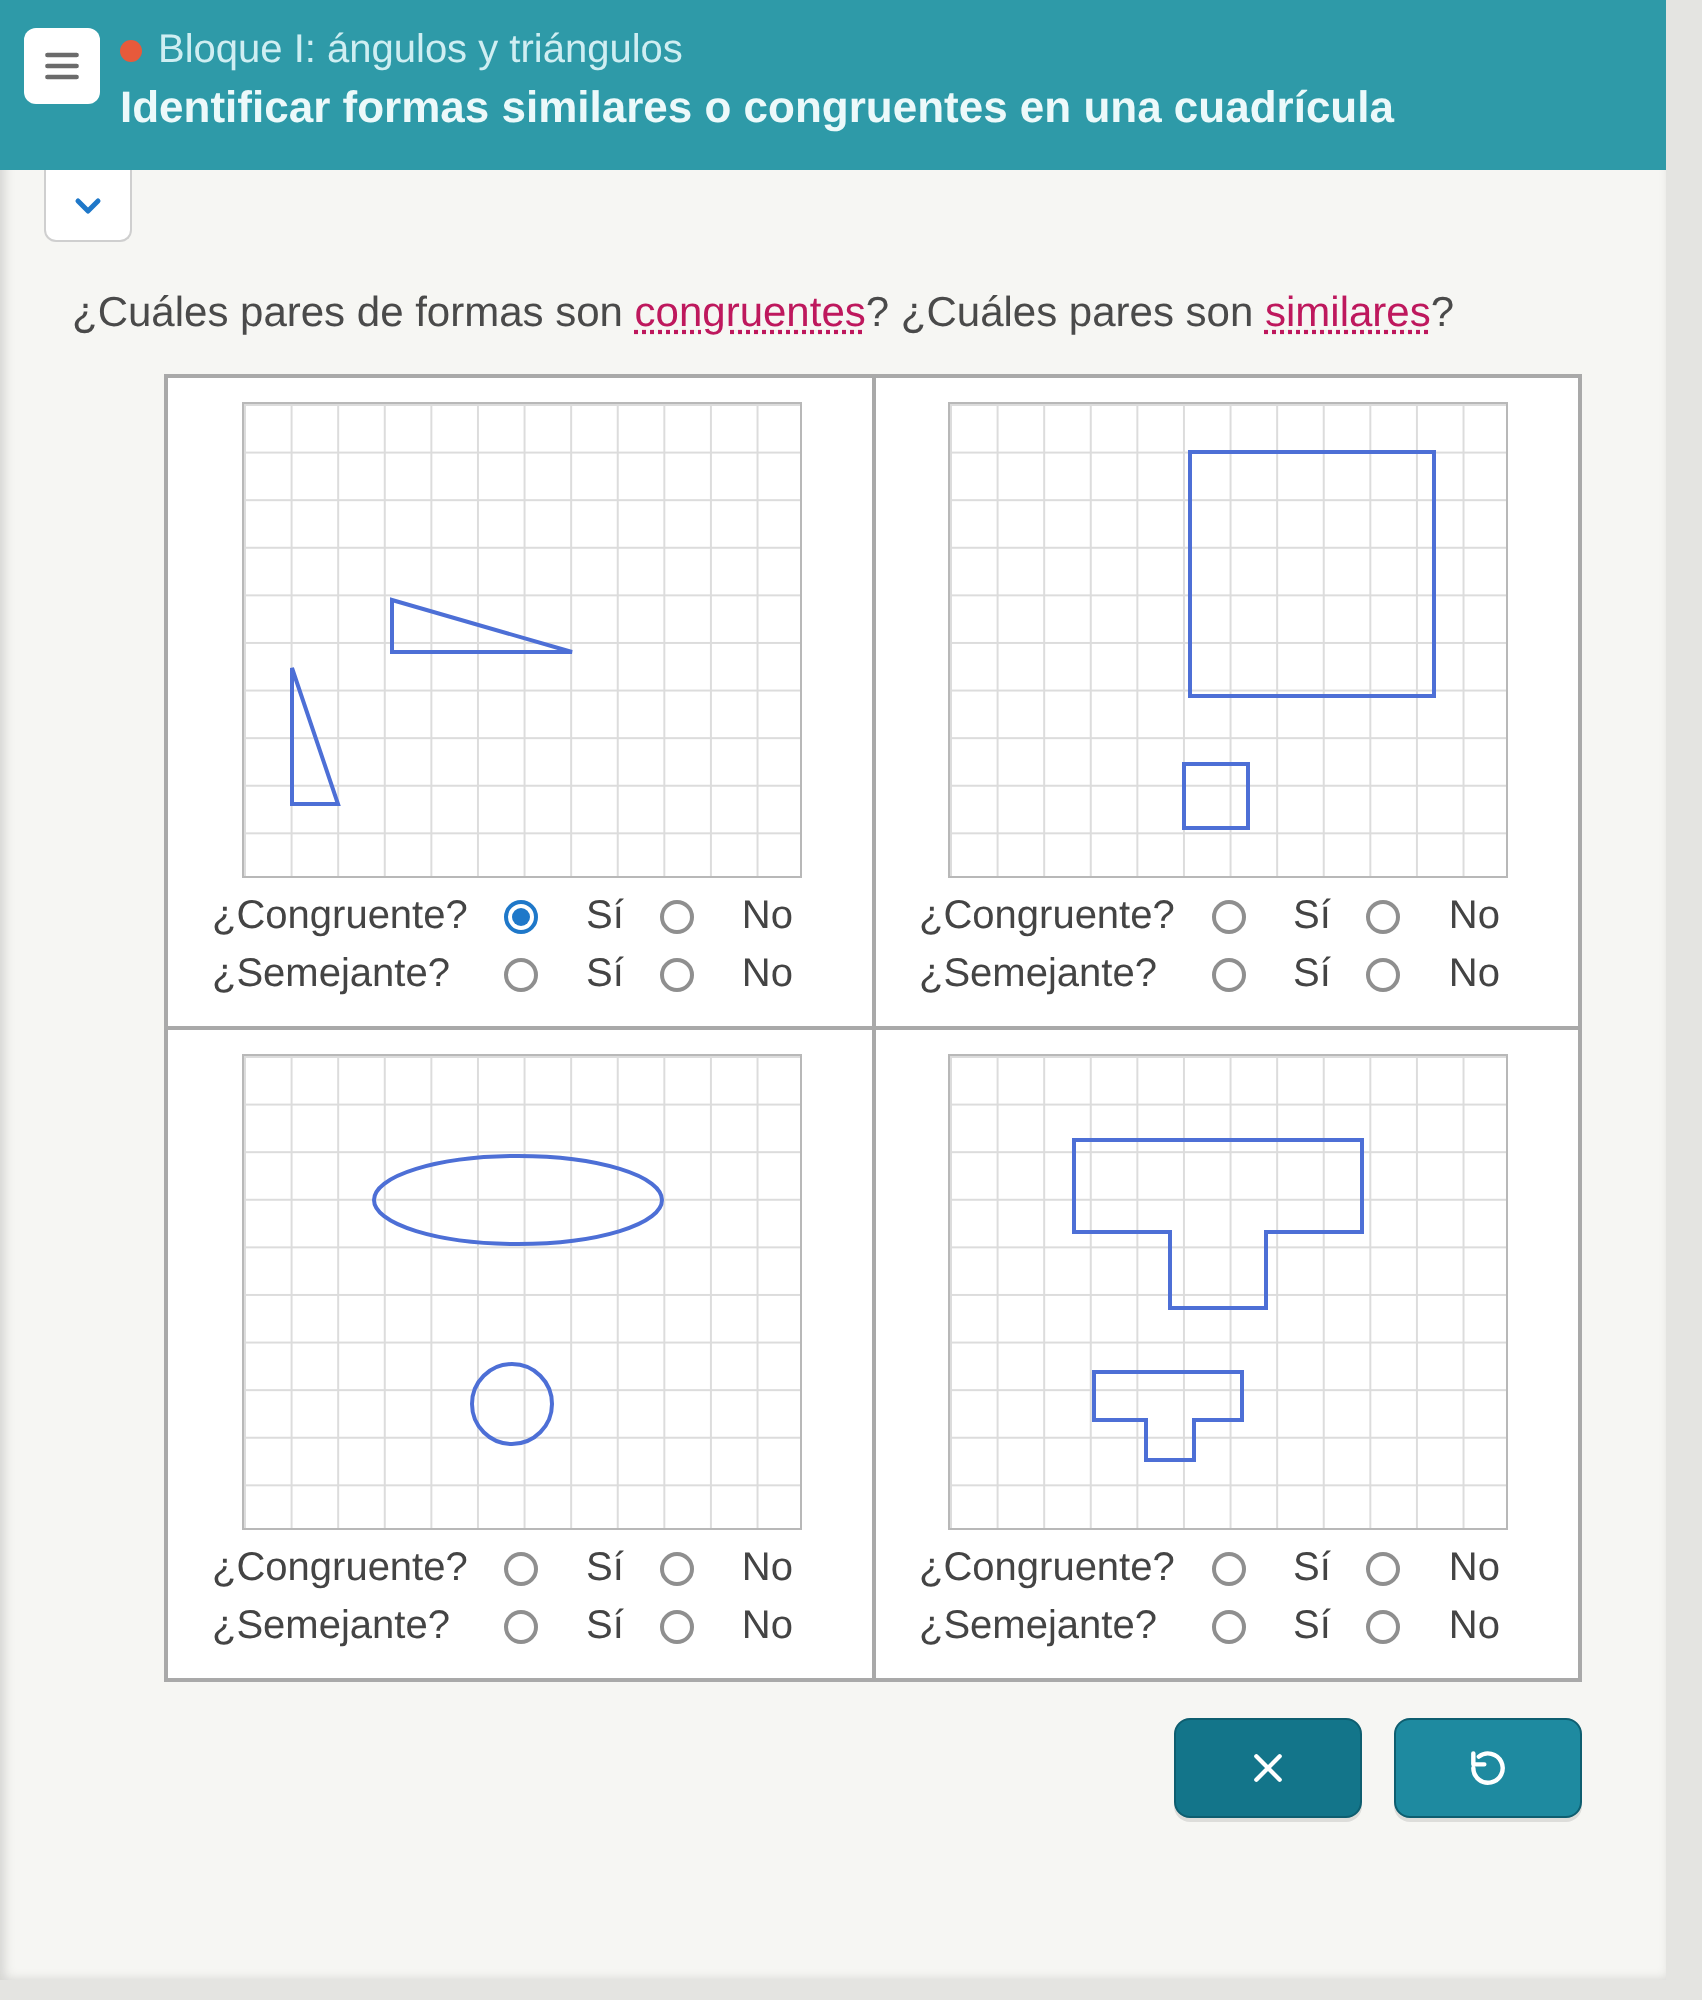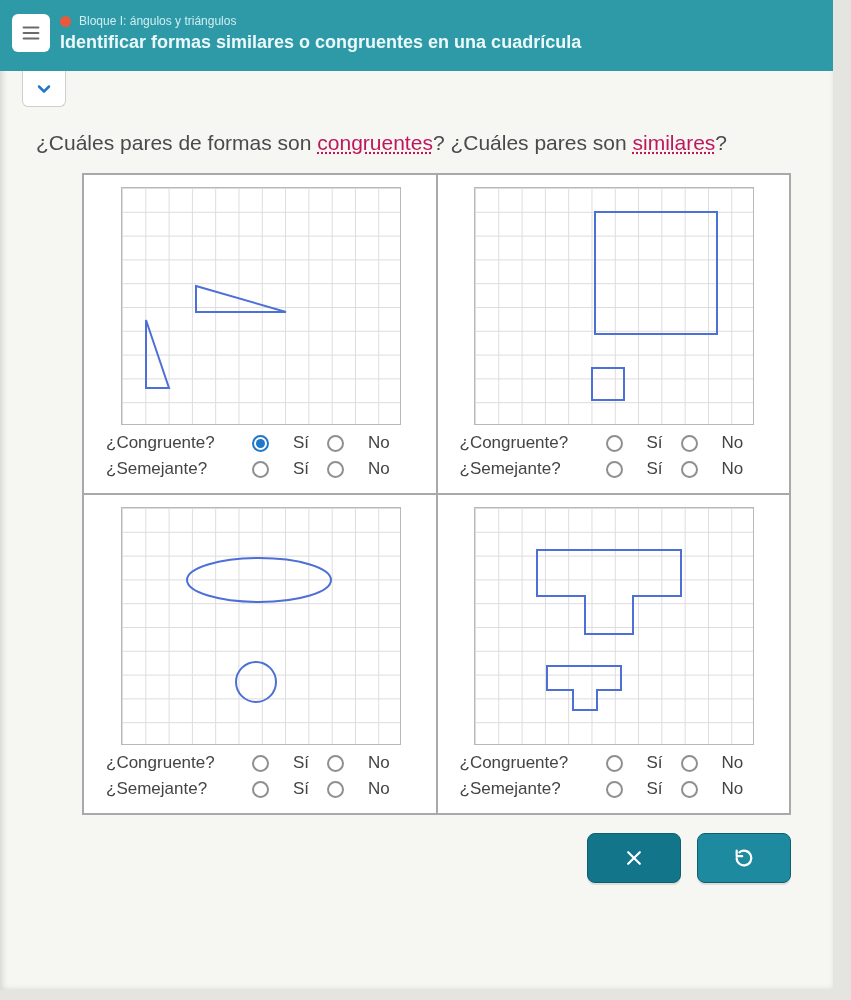--- a/index.html
+++ b/index.html
@@ -33,7 +33,7 @@
     cursor: pointer;
   }
   .menu-btn svg { width: 22px; height: 22px; }
-  .block-row { display: flex; align-items: center; gap: 8px; font-size: 12px; color: #cfeef2; }
+  .block-row { display: flex; align-items: center; gap: 8px; font-size: 20px; color: #cfeef2; }
   .block-dot { width: 11px; height: 11px; border-radius: 50%; background: #e75a3b; display:inline-block;}
   .title { font-size: 18px; font-weight: 600; margin-top: 4px; color: #ecf9fa; }
   .chevron-tab {

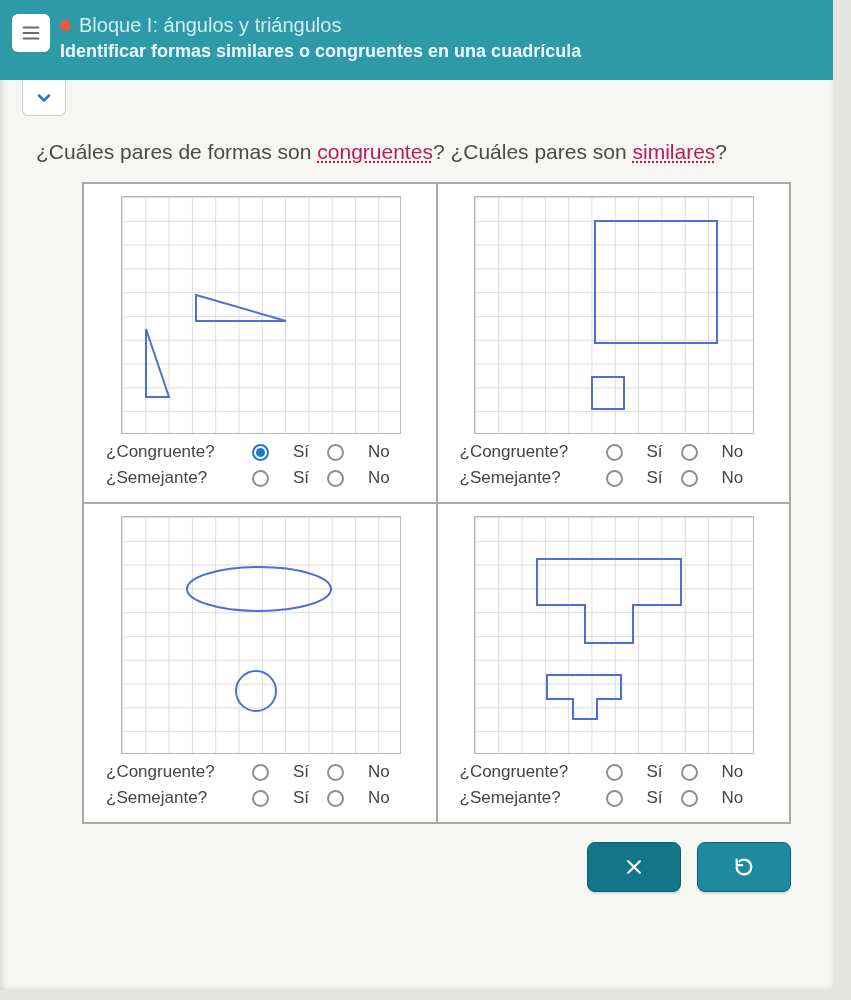--- a/index.html
+++ b/index.html
@@ -35,7 +35,7 @@
   .menu-btn svg { width: 22px; height: 22px; }
   .block-row { display: flex; align-items: center; gap: 8px; font-size: 20px; color: #cfeef2; }
   .block-dot { width: 11px; height: 11px; border-radius: 50%; background: #e75a3b; display:inline-block;}
-  .title { font-size: 18px; font-weight: 600; margin-top: 4px; color: #ecf9fa; }
+  .title { font-size: 22px; font-weight: 600; margin-top: 4px; color: #ecf9fa; }
   .chevron-tab {
     width: 44px; height: 36px; background:#fff; border:1px solid #cfcfcf;
     border-top:none;

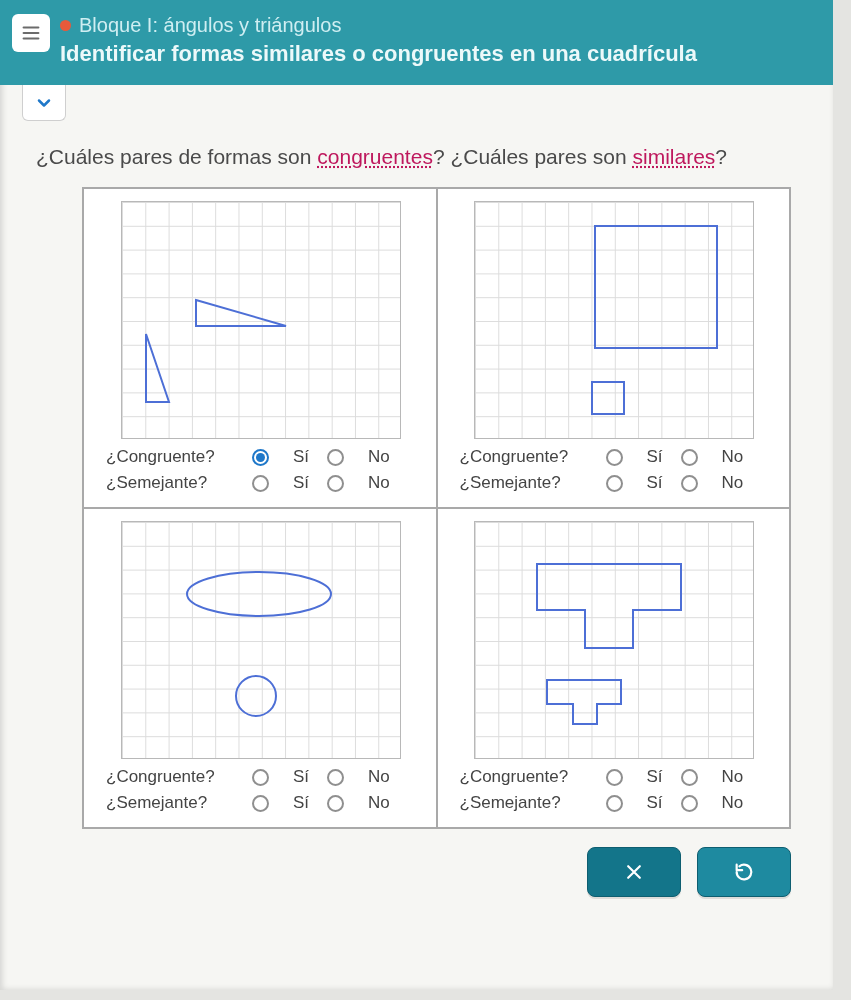--- a/index.html
+++ b/index.html
@@ -72,7 +72,7 @@
       linear-gradient(to bottom, #dcdcdc 1px, transparent 1px);
     background-size: 23.3px 23.8px;
   }
-  .qa { display:flex; align-items:center; gap:18px; margin: 6px 6px 2px 8px; font-size:17px; color:#444;}
+  .qa { display:flex; align-items:center; gap:18px; margin: 6px 6px 2px 8px; font-size:20px; color:#444;}
   .qa .label { width: 128px; }
   .opt { display:flex; align-items:center; gap:24px; cursor:pointer;}
   .radio {

